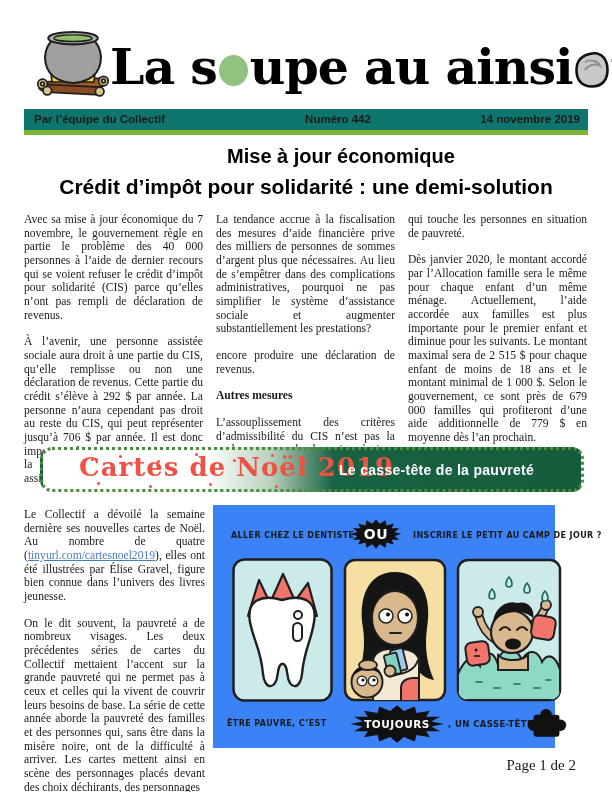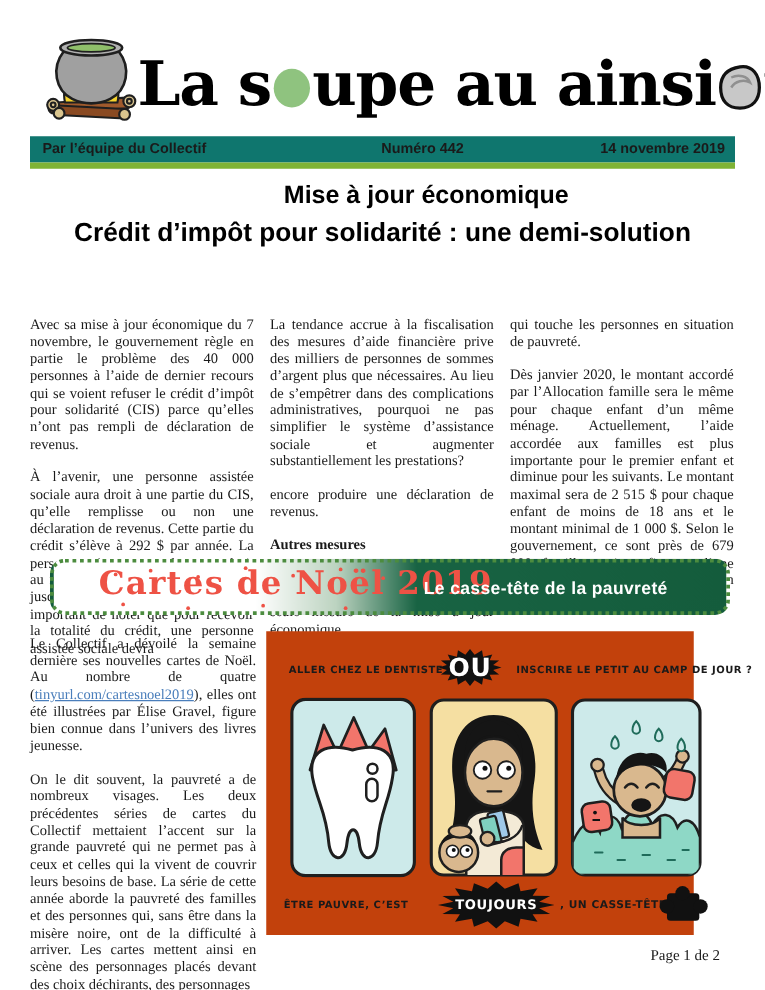--- a/index.html
+++ b/index.html
@@ -41,7 +41,7 @@
   
   .cols {
     position:absolute; left:24px; top:213px; width:564px;
-    display:flex; gap:13px; font-size:11.6px; line-height:1.18; text-align:justify;margin-top:40px;
+    display:flex; gap:13px; font-size:11.6px; line-height:1.18; text-align:justify;
   }
   .col { width:179px; }
   .col p { margin:0 0 13px 0; }

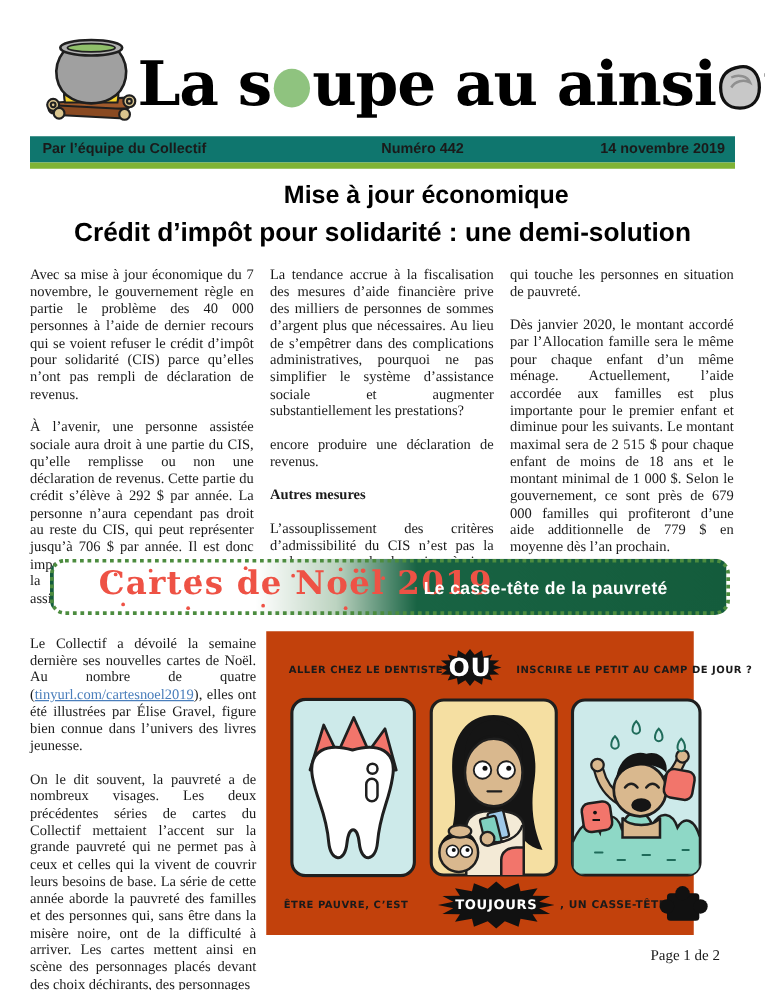--- a/index.html
+++ b/index.html
@@ -76,7 +76,7 @@
   .bottom-col p { margin:0 0 13px 0; }
   .link { color:#4a7ebb; text-decoration:underline; cursor:pointer; }
   
-  .comic { position:absolute; left:213px; top:505px; width:342px; height:243px; background:#c2410c; }
+  .comic { position:absolute; left:213px; top:505px; width:342px; height:243px; background:#3b82f6; }
   .hand {
     position:absolute; font-family:"DejaVu Sans", sans-serif; font-weight:bold;
     font-size:8px; letter-spacing:0.4px; color:#1a1a1a; white-space:nowrap;

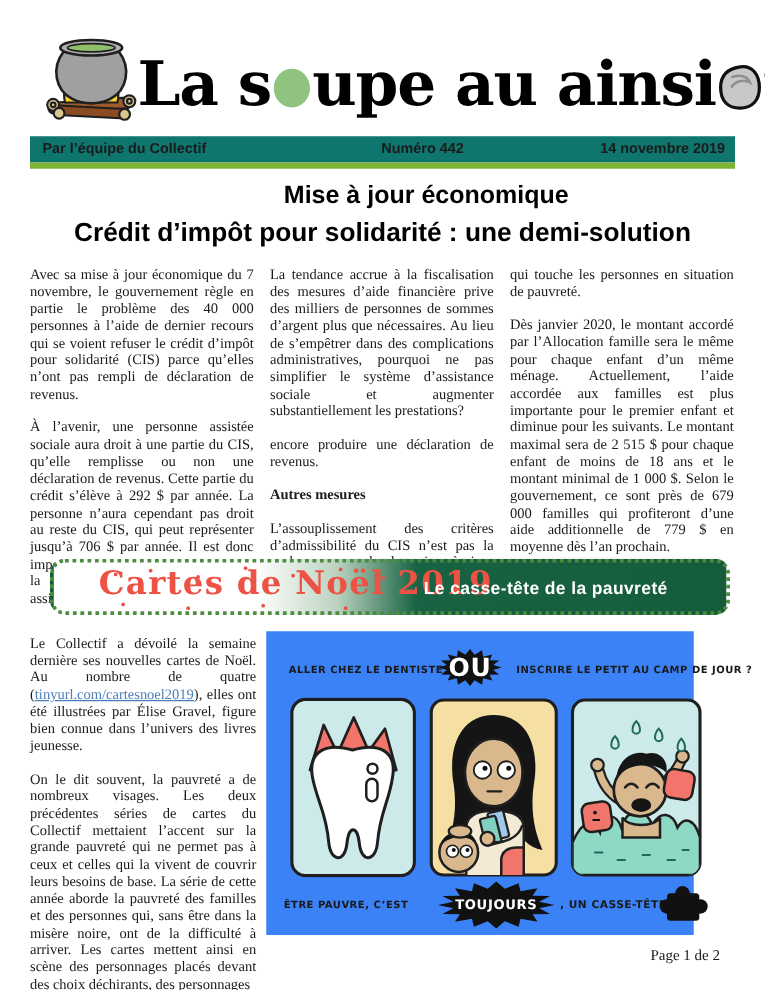--- a/index.html
+++ b/index.html
@@ -93,7 +93,7 @@
     font-family:"DejaVu Sans", sans-serif; font-weight:bold; color:#fff; letter-spacing:0.5px;
   }
   .c-ou { left:136px; top:8px; width:54px; height:42px; }
-  .c-ou span { font-size:20px;text-align:center; }
+  .c-ou span { font-size:14px;text-align:center; }
   .c-toujours { left:134px; top:199px; width:100px; height:40px; }
   .c-toujours span { font-size:10.5px; }
   .panel { position:absolute; top:53px; height:144px; }

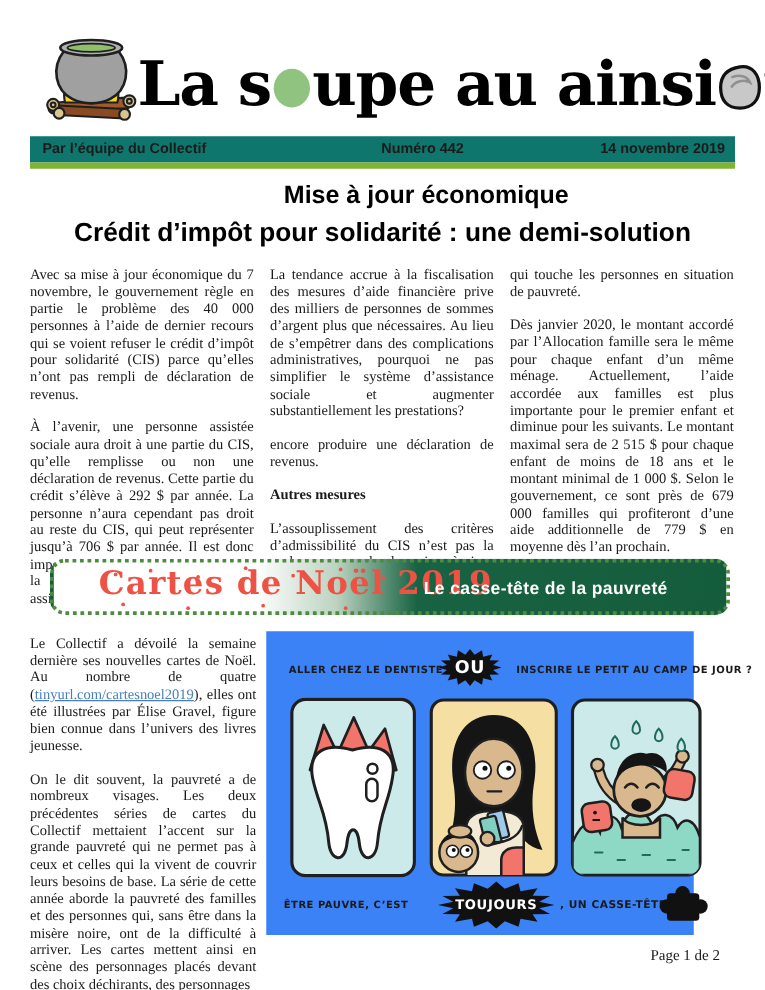--- a/index.html
+++ b/index.html
@@ -103,7 +103,7 @@
   .panel svg { width:100%; height:100%; display:block; }
   .puzzle { position:absolute; left:311px; top:201px; width:46px; height:40px; }
   
-  .page-number { position:absolute; right:36px; top:757px; font-size:12px; }
+  .page-number { position:absolute; right:36px; top:757px; font-size:15px; }
 </style>
 </head>
 <body>

